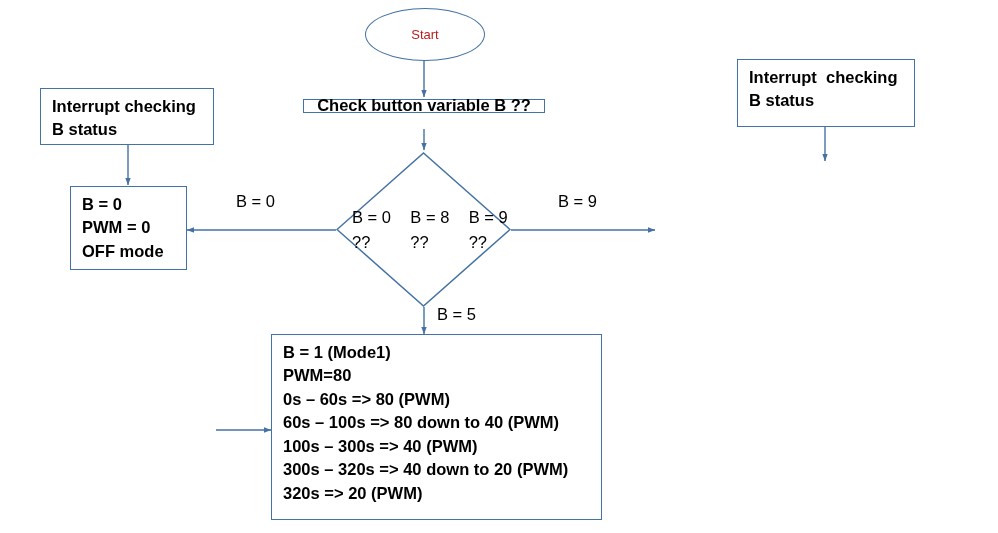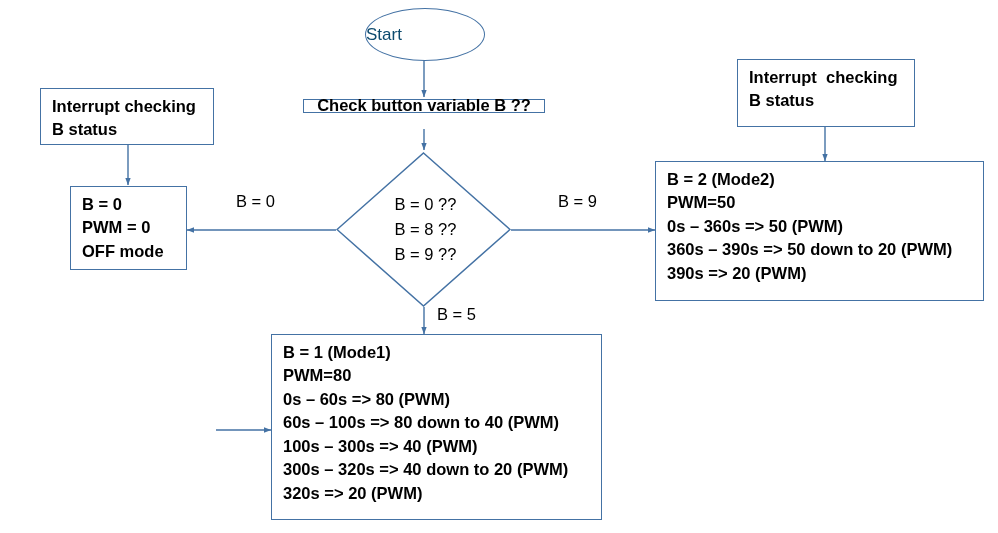--- a/index.html
+++ b/index.html
@@ -50,10 +50,11 @@
     border: 1.5px solid #4472a4;
     border-radius: 50%;
     background: #ffffff;
-    color: #0c4a6e;
-    font-size: 17px;
+    color: #b91c1c;
+    font-size: 13px;
     display: flex;
     align-items: center;
+    justify-content: center;
   }
   .diamond-wrap {
     position: absolute;

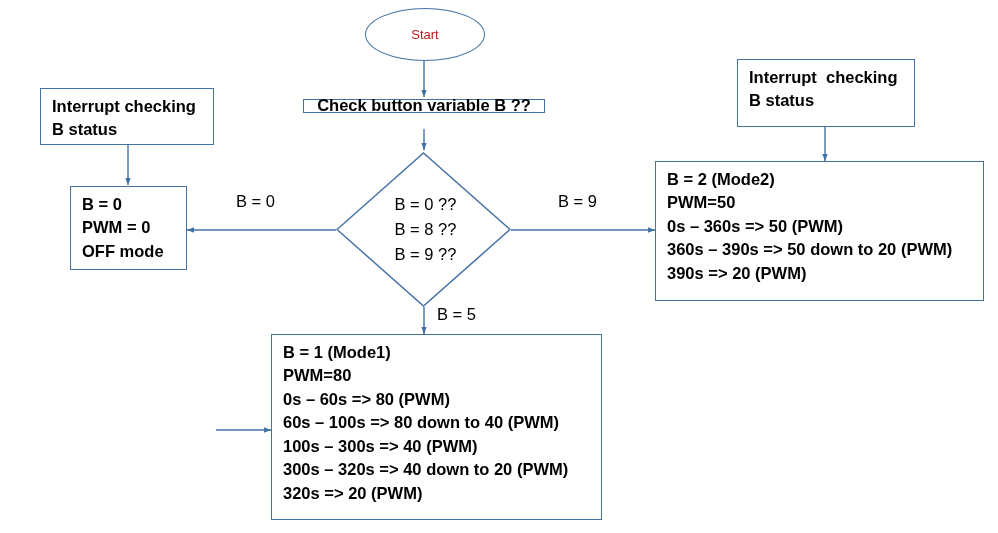--- a/index.html
+++ b/index.html
@@ -138,11 +138,6 @@
   <div class="node pad" style="left:737px; top:59px; width:178px; height:68px;">Interrupt  checking
 B status</div>
 
-  <div class="node pad" style="left:655px; top:161px; width:329px; height:140px;">B = 2 (Mode2)
-PWM=50
-0s – 360s =&gt; 50 (PWM)
-360s – 390s =&gt; 50 down to 20 (PWM)
-390s =&gt; 20 (PWM)</div>
 
 
   <div class="node pad" style="left:271px; top:334px; width:331px; height:186px;">B = 1 (Mode1)

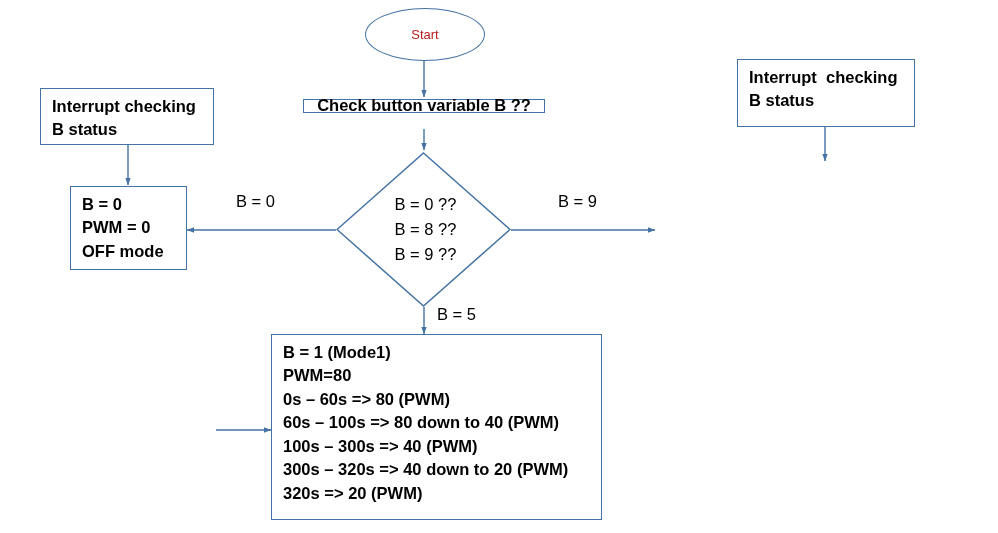--- a/index.html
+++ b/index.html
@@ -61,12 +61,11 @@
   }
   .diamond-label {
     position: absolute;
-    left: 2px;
+    left: 16px;
     top: 0;
     width: 100%;
     height: 100%;
     display: flex;
-    flex-direction: column;
     align-items: center;
     justify-content: center;
     font-size: 16.5px;

